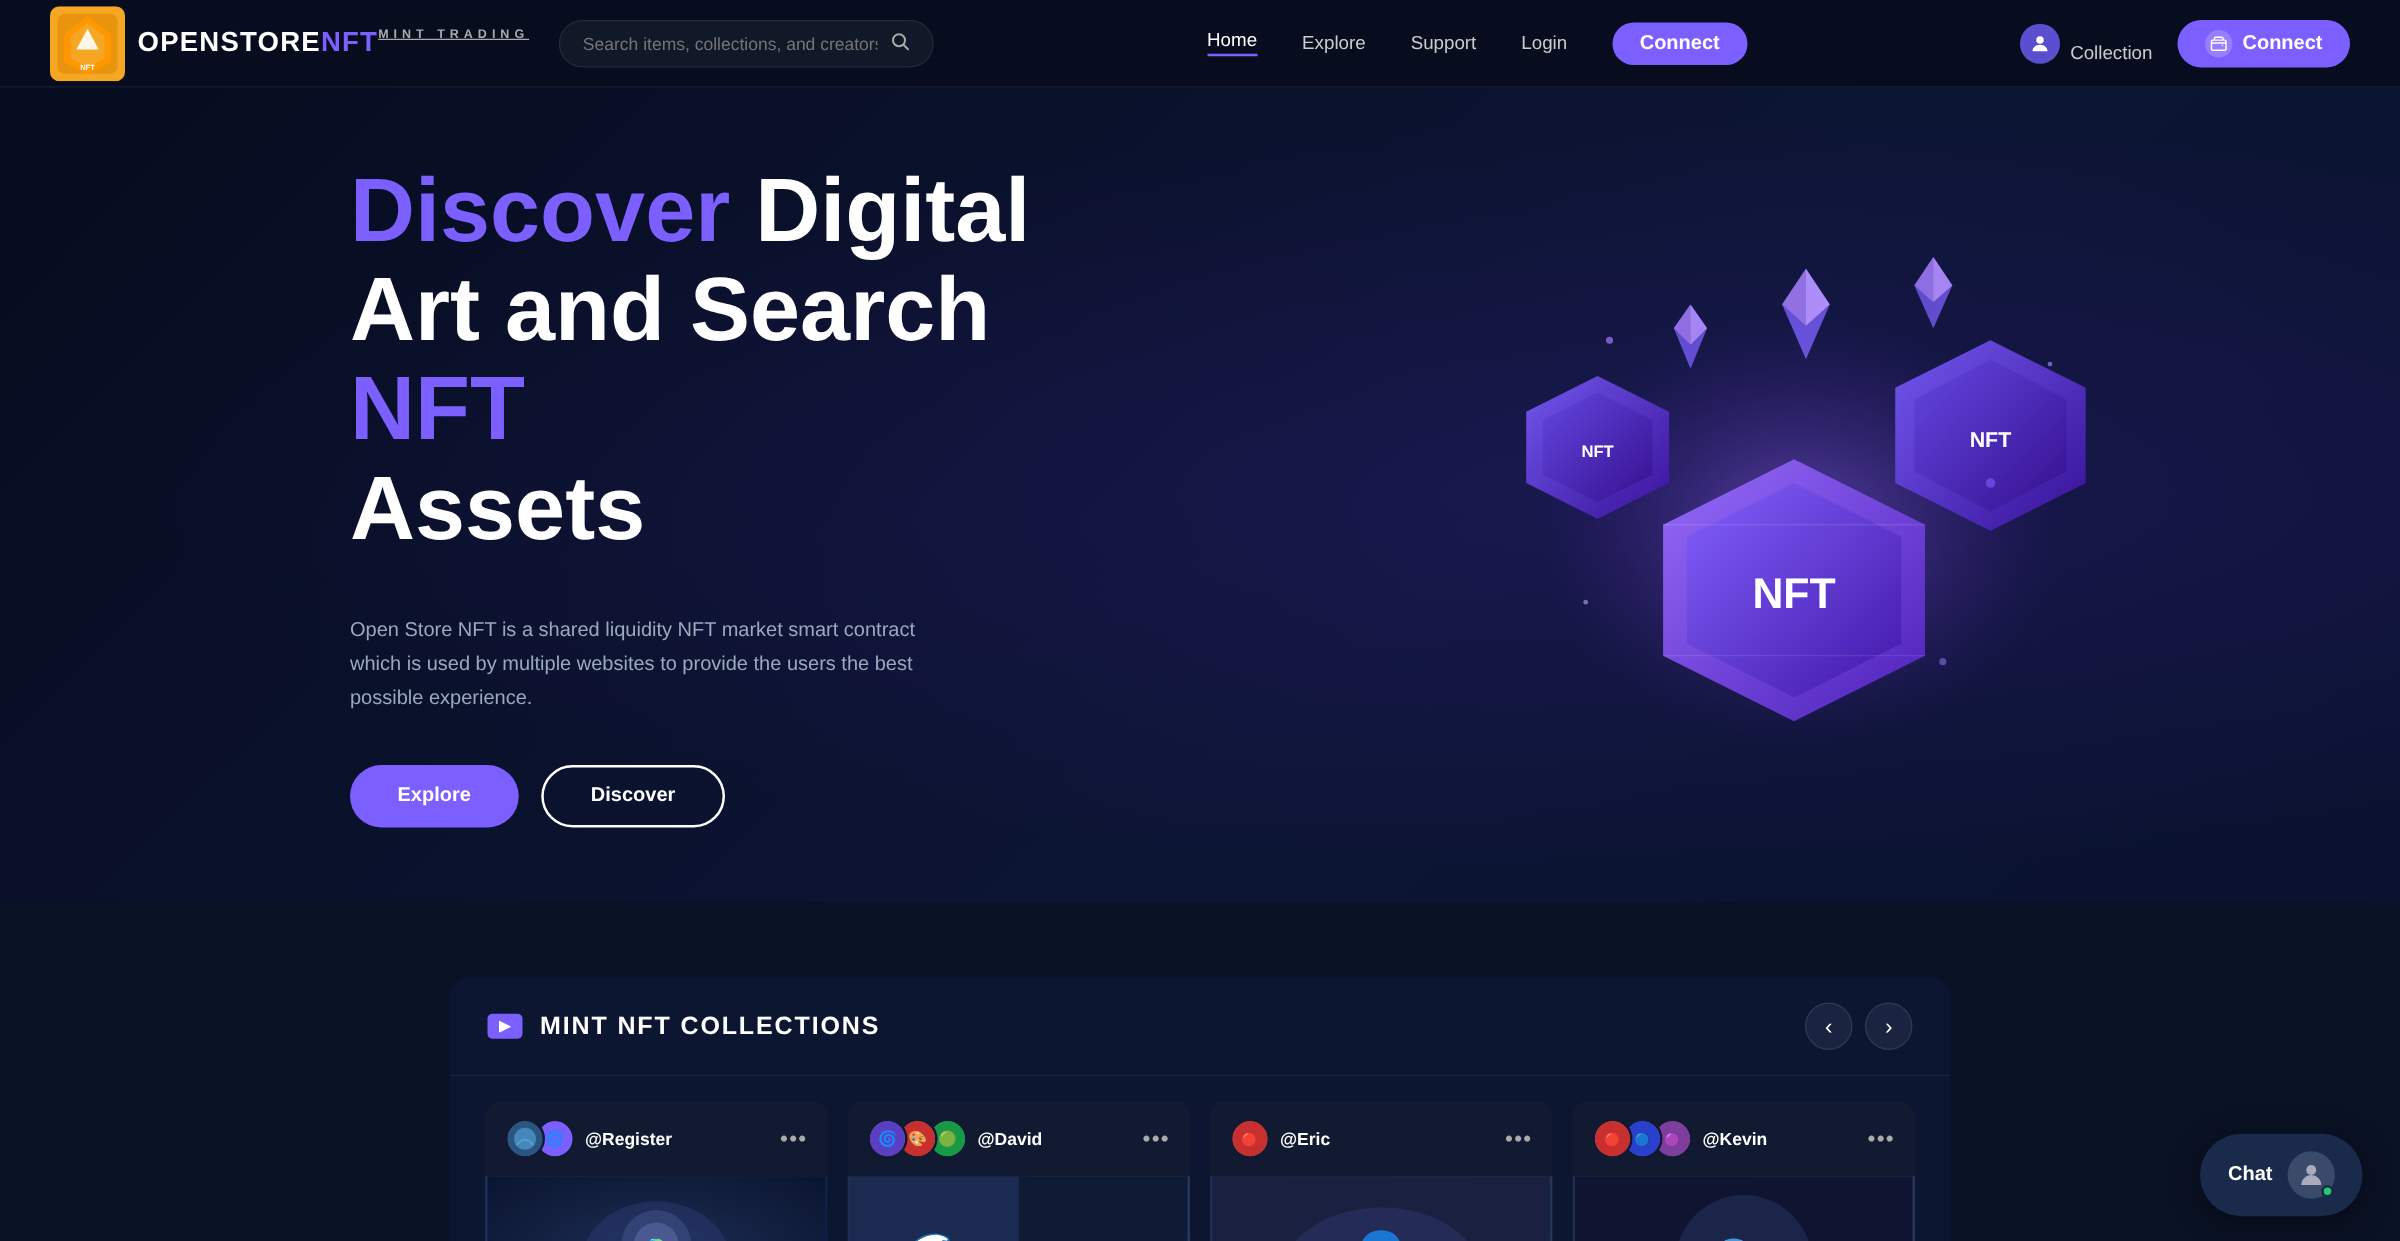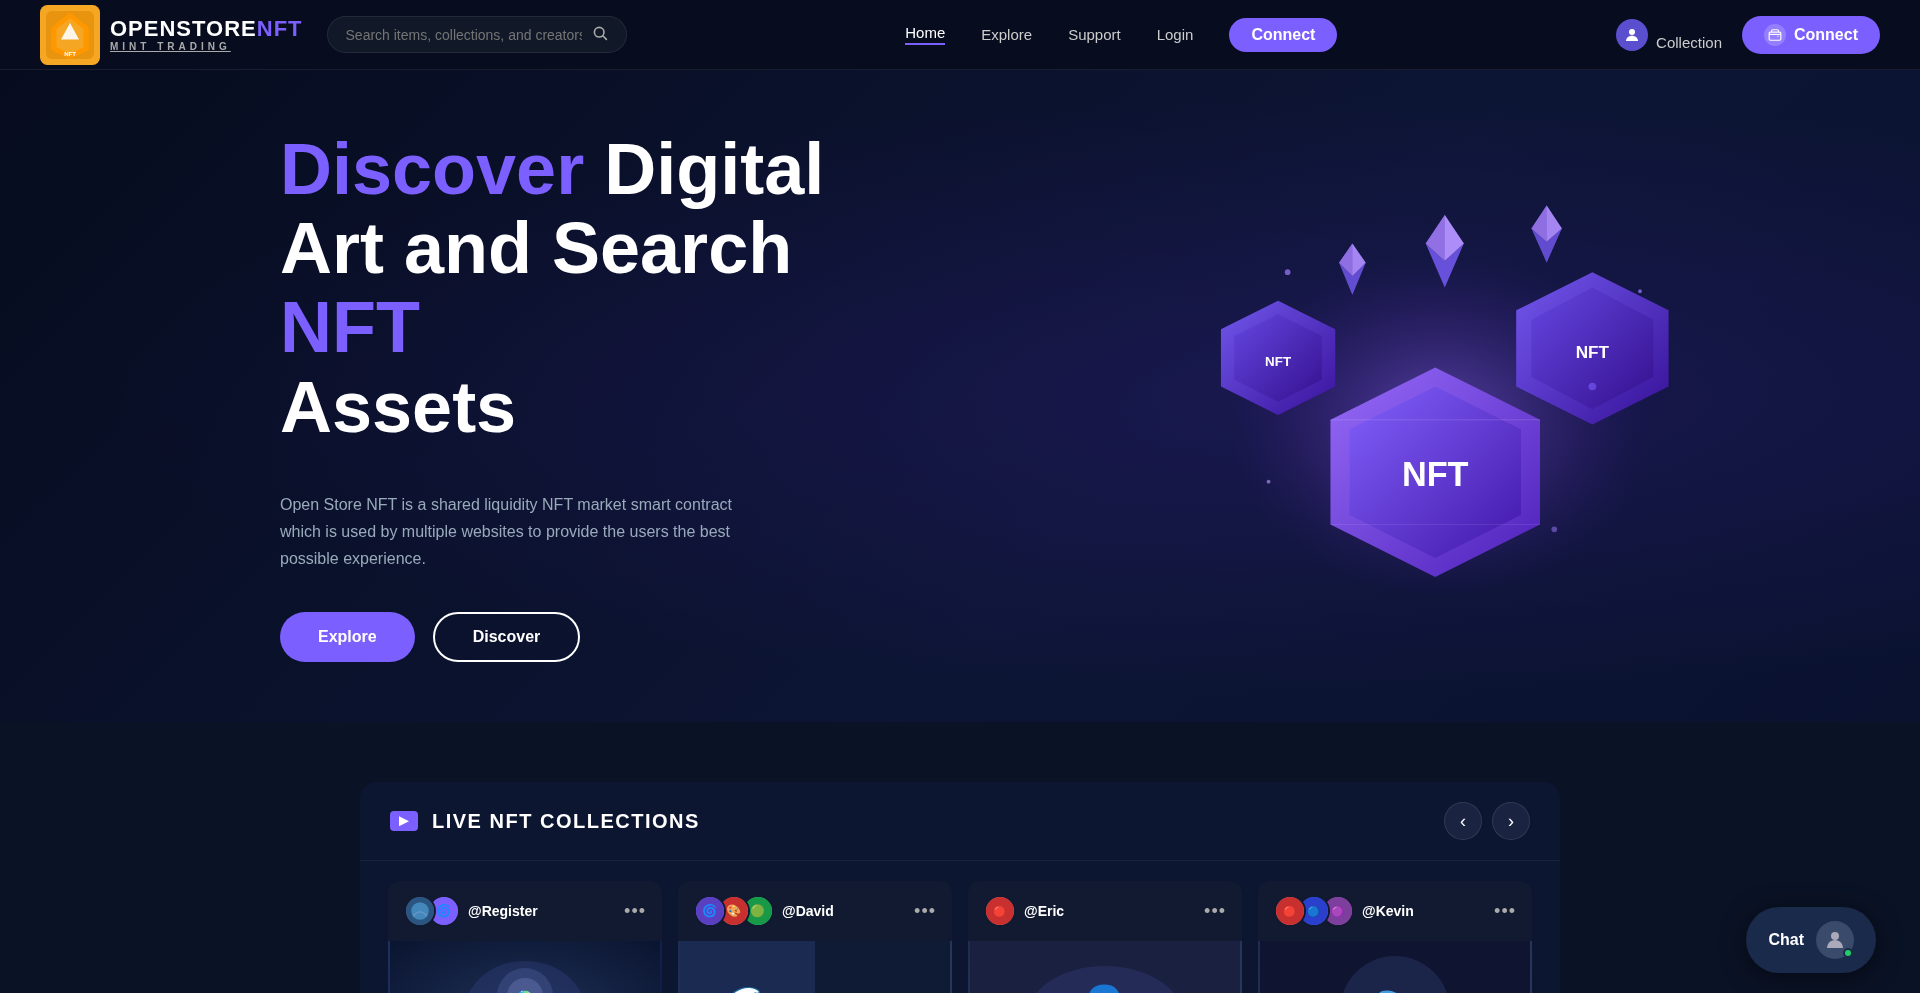--- a/index.html
+++ b/index.html
@@ -41,7 +41,7 @@
     }
     .logo-text {
       display: flex;
-      flex-direction: column;
+      flex-direction: row;
       line-height: 1.1;
     }
     .logo-top {

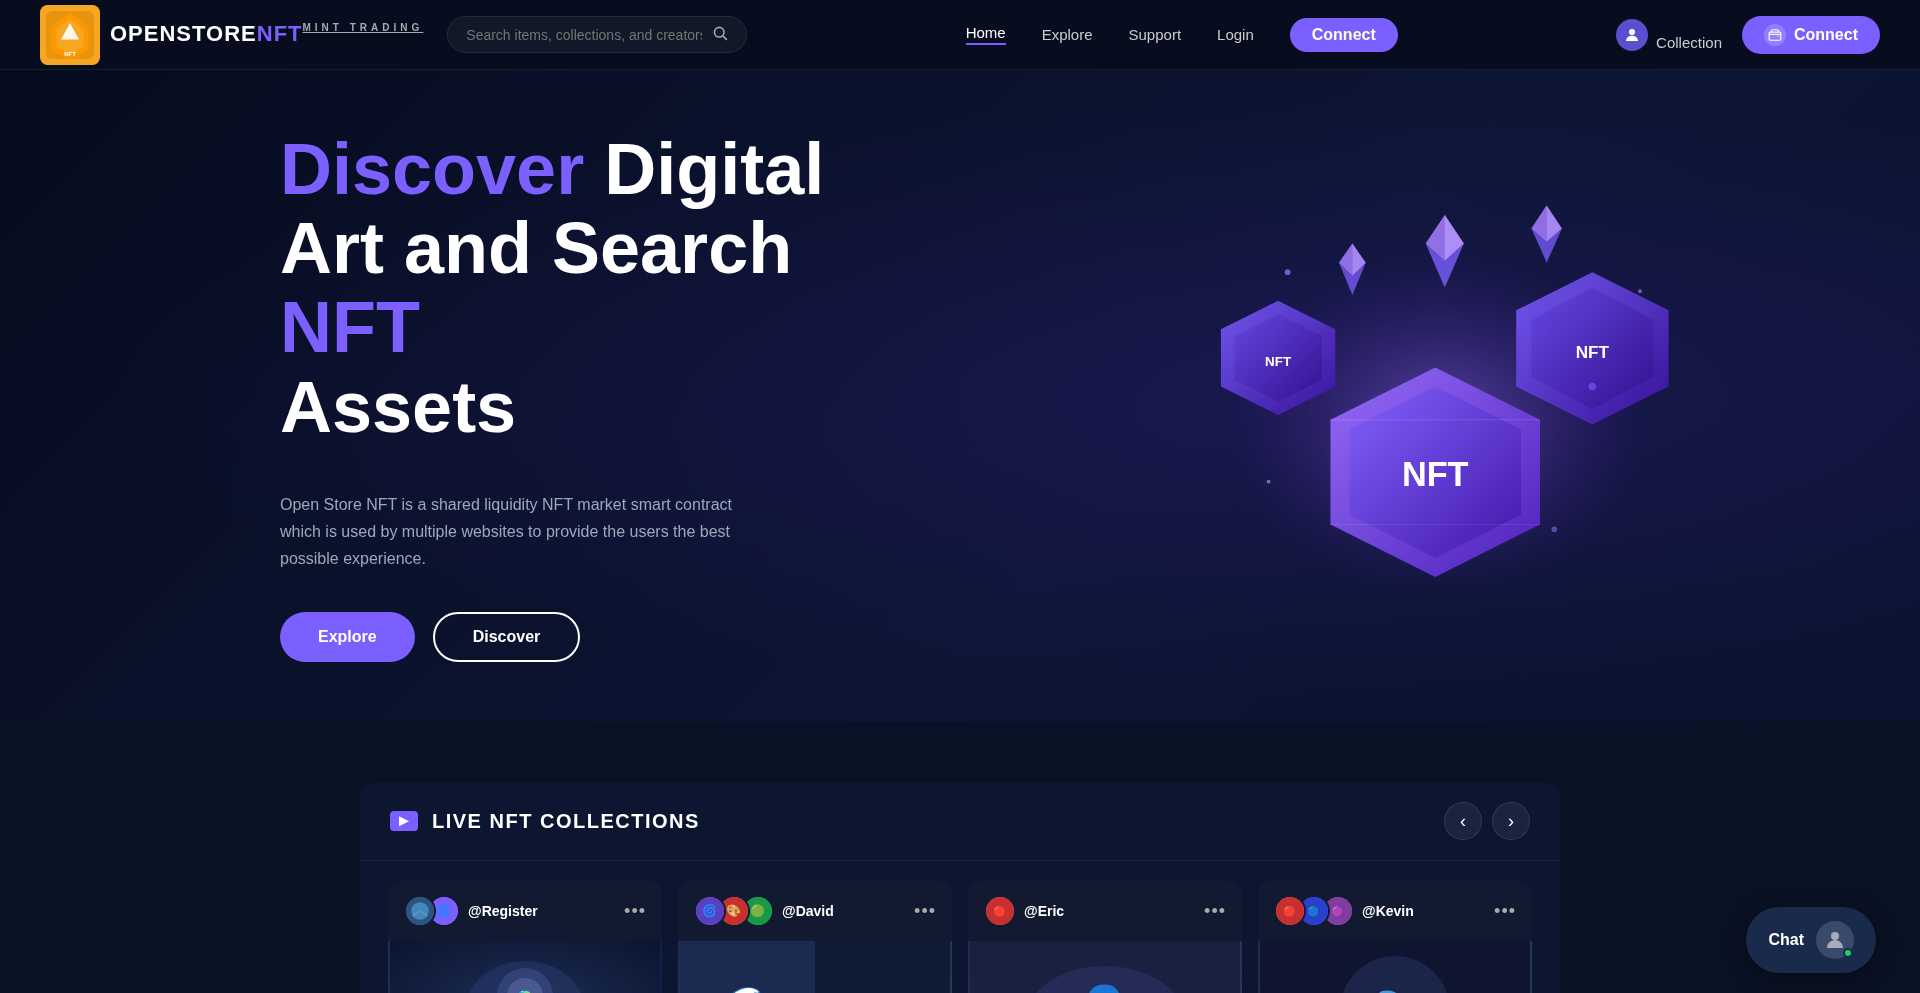--- a/index.html
+++ b/index.html
@@ -551,7 +551,7 @@
     <div class="collections-header">
       <div class="collections-title-wrap">
         <div class="live-icon"></div>
-        <span class="collections-title">LIVE NFT COLLECTIONS</span>
+        <span class="collections-title">MINT NFT COLLECTIONS</span>
       </div>
       <div class="nav-arrows">
         <button class="arrow-btn">‹</button>

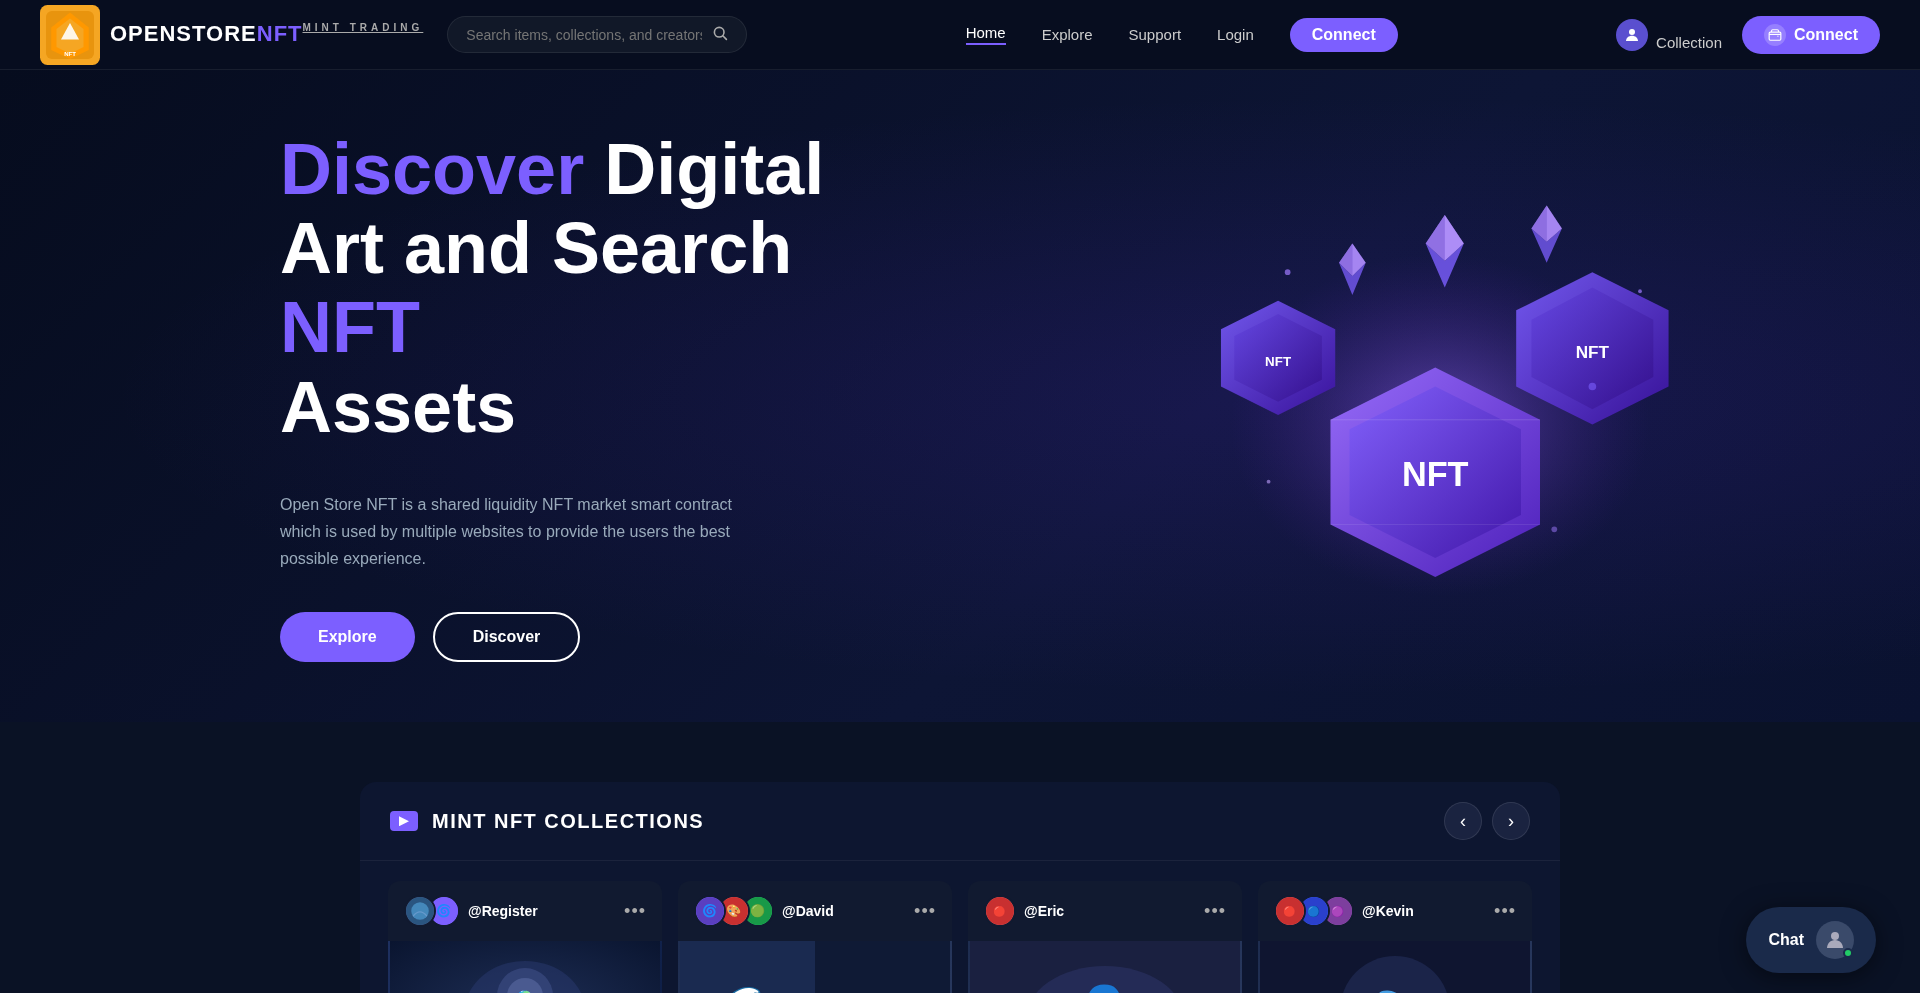--- a/index.html
+++ b/index.html
@@ -348,7 +348,7 @@
     .chat-widget {
       position: fixed;
       bottom: 20px;
-      right: 44px;
+      right: 30px;
       background: #1a2a4a;
       border-radius: 36px;
       padding: 14px 22px;

